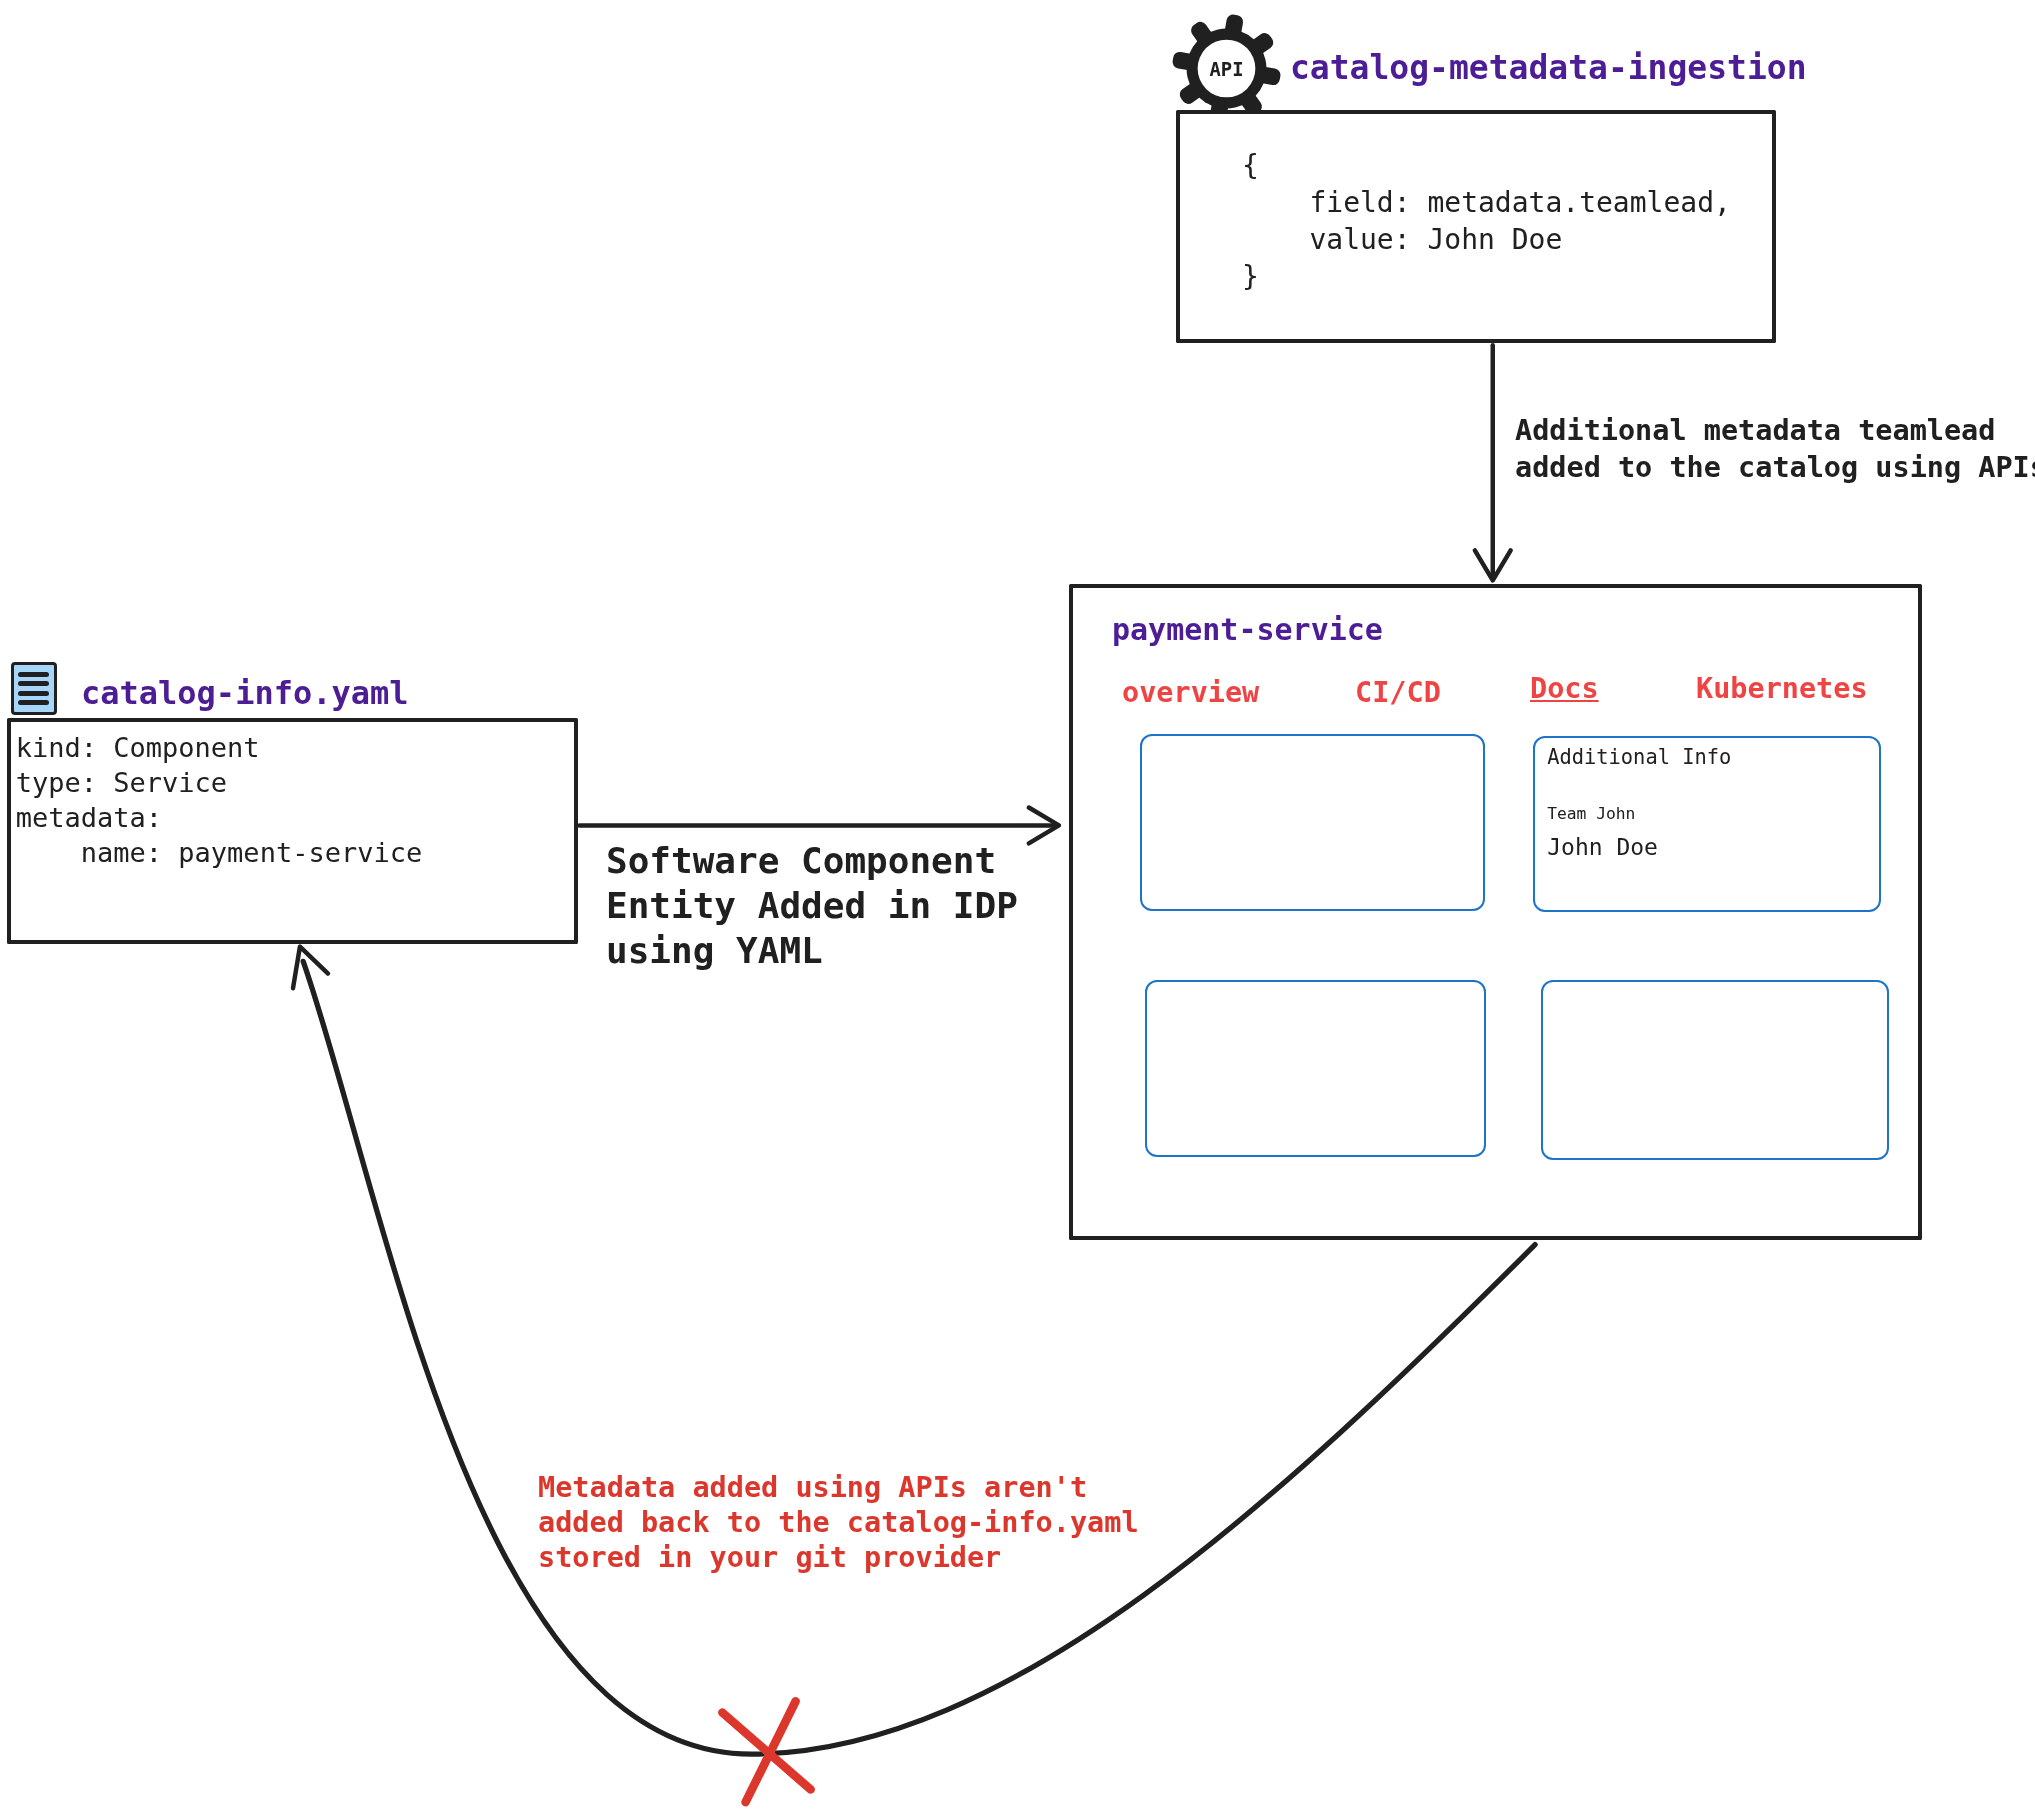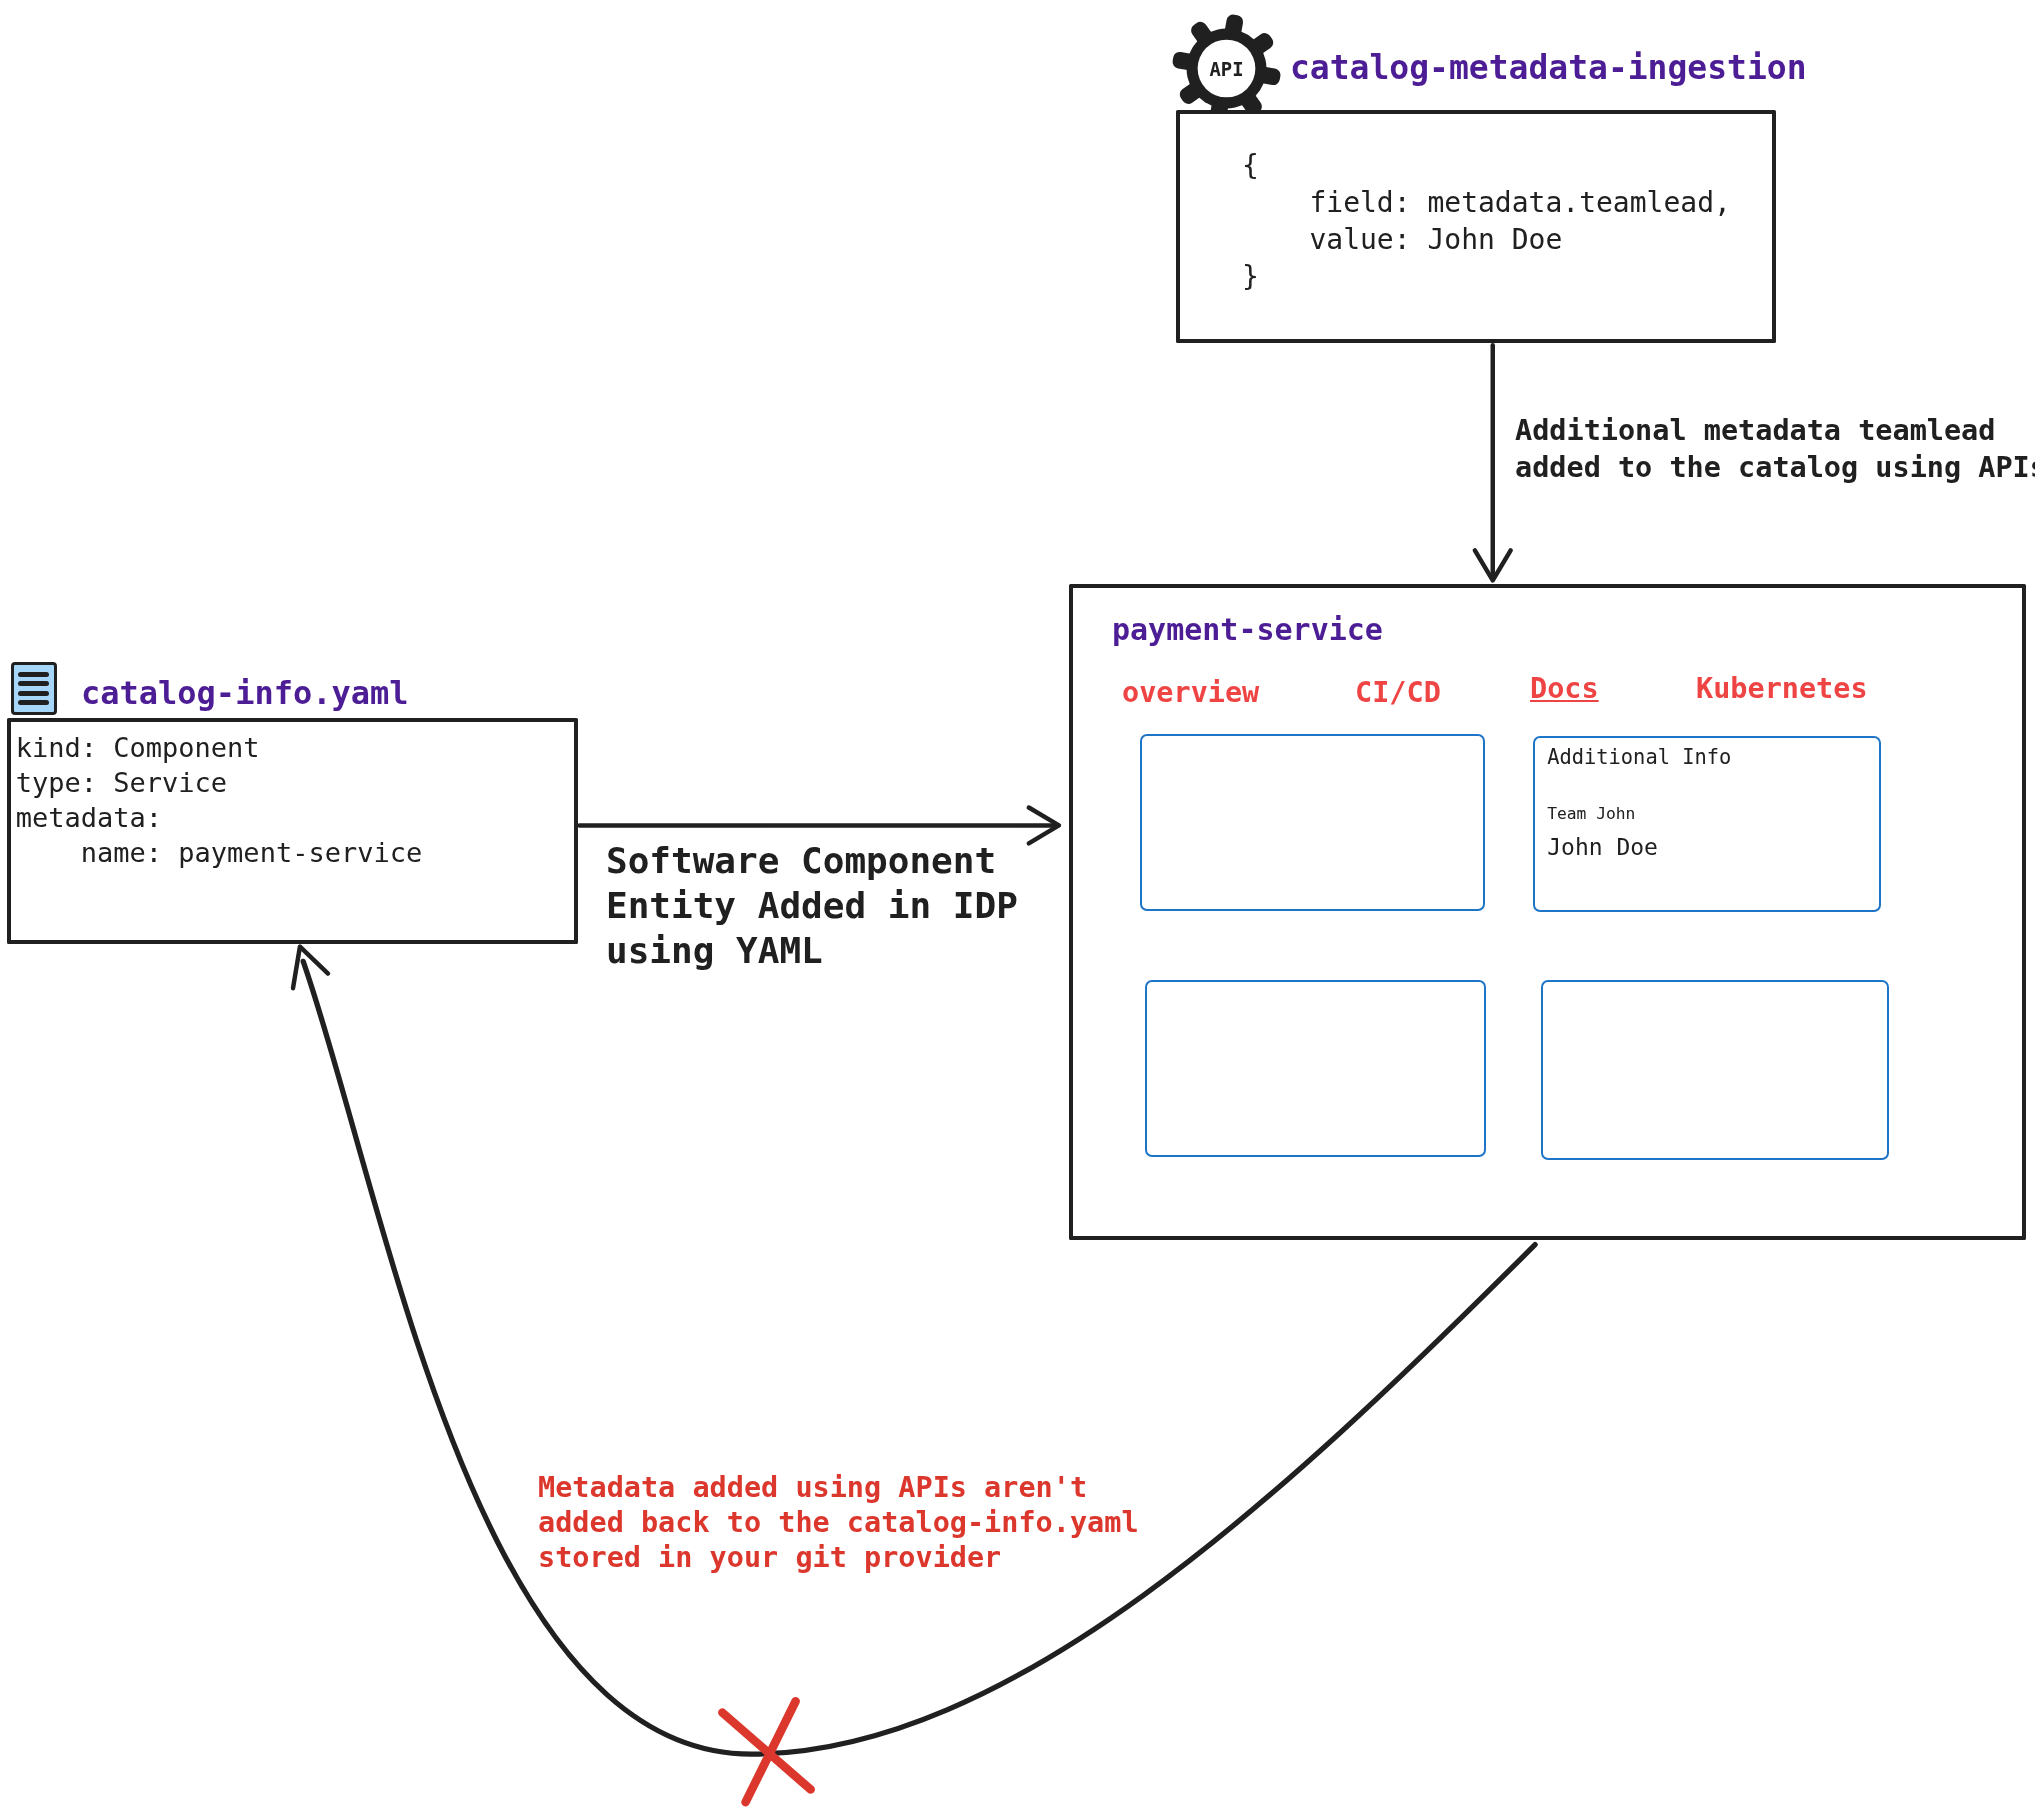--- a/index.html
+++ b/index.html
@@ -16,7 +16,7 @@
   .box{position:absolute;border:4.1px solid #202020;background:#ffffff;border-radius:1.6px;}
   .json-box{left:1176px;top:110px;width:600px;height:233px;}
   .yaml-box{left:6.5px;top:718px;width:571px;height:226px;}
-  .ps-box{left:1069px;top:584px;width:957px;height:656px;}
+  .ps-box{left:1069px;top:584px;width:853px;height:656px;}
   .inner-box{position:absolute;border:2.8px solid #1e74c6;background:#ffffff;border-radius:7px;}
   .ib-tl{left:67px;top:146px;width:345px;height:177px;}
   .ib-tr{left:460px;top:148px;width:348px;height:176px;}

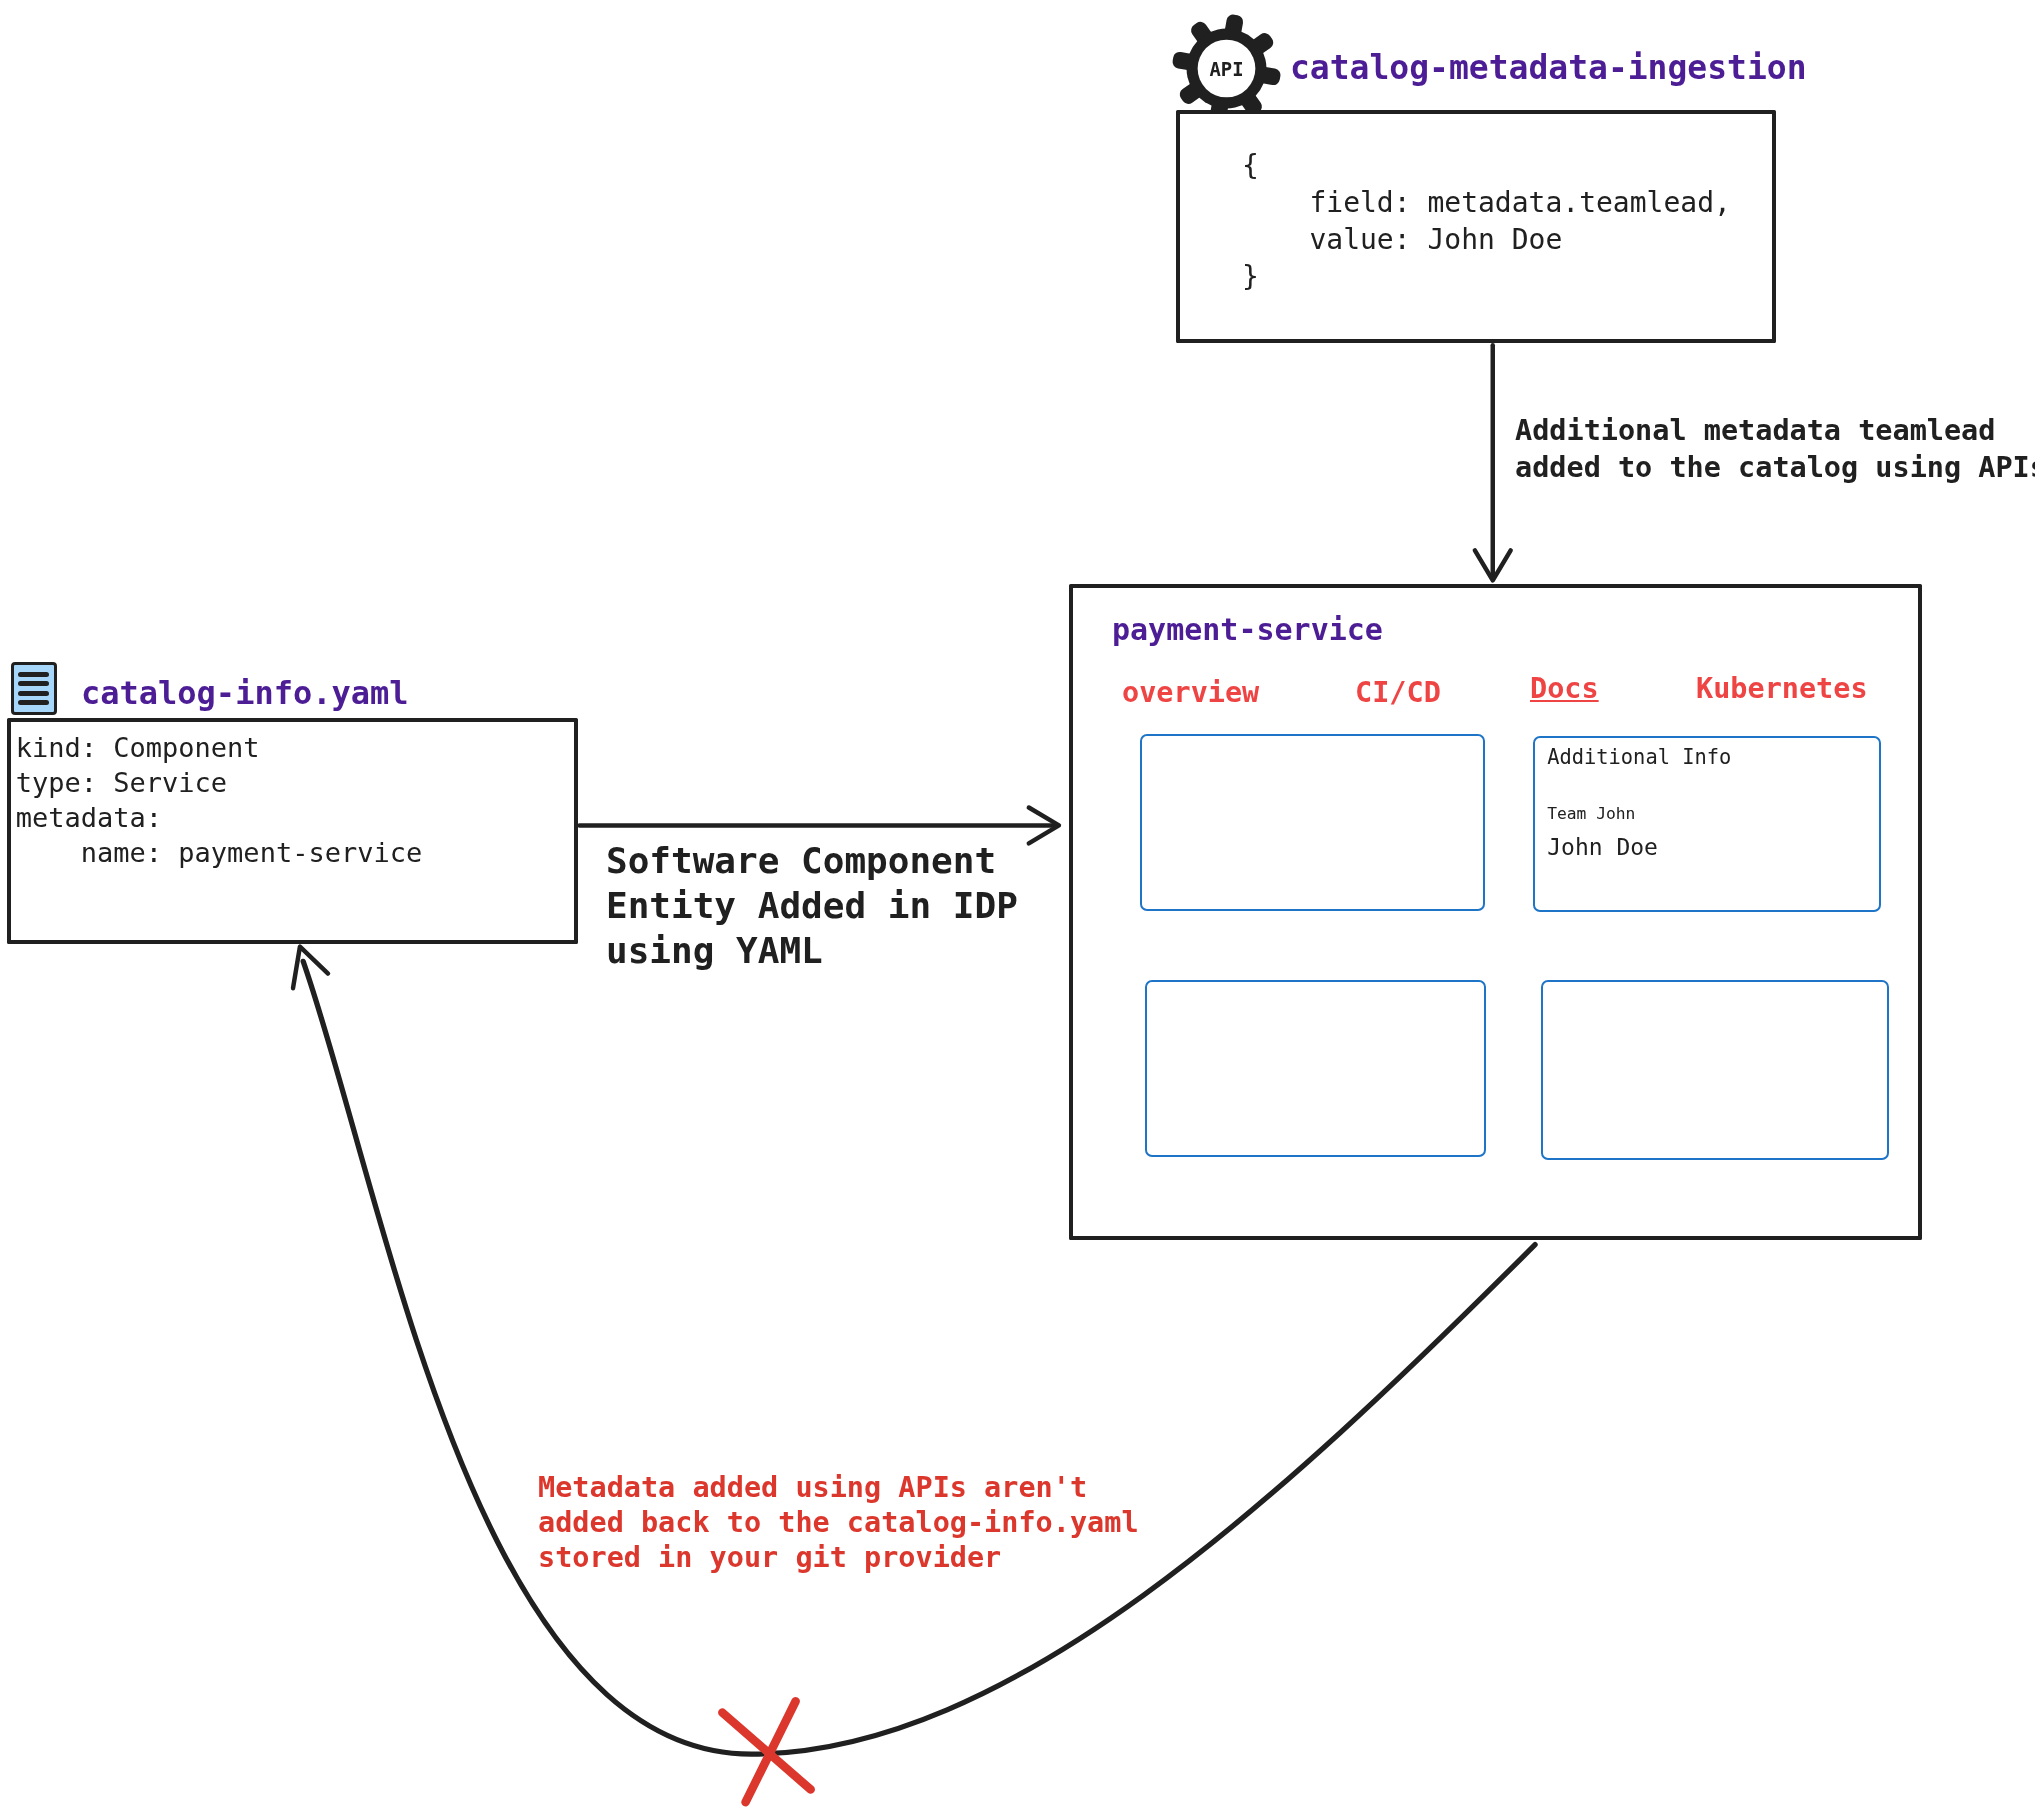--- a/index.html
+++ b/index.html
@@ -17,7 +17,7 @@
   .json-box{left:1176px;top:110px;width:600px;height:233px;}
   .yaml-box{left:6.5px;top:718px;width:571px;height:226px;}
   .ps-box{left:1069px;top:584px;width:853px;height:656px;}
-  .inner-box{position:absolute;border:2.8px solid #1e74c6;background:#ffffff;border-radius:7px;}
+  .inner-box{position:absolute;border:2.8px solid #1e74c6;background:#ffffff;border-radius:12px;}
   .ib-tl{left:67px;top:146px;width:345px;height:177px;}
   .ib-tr{left:460px;top:148px;width:348px;height:176px;}
   .ib-bl{left:72px;top:392px;width:341px;height:177px;}

